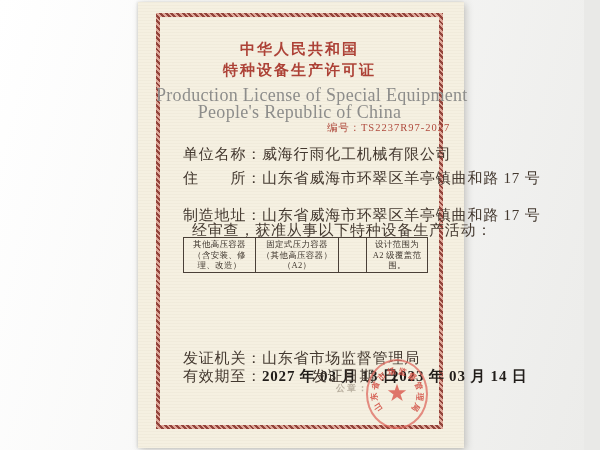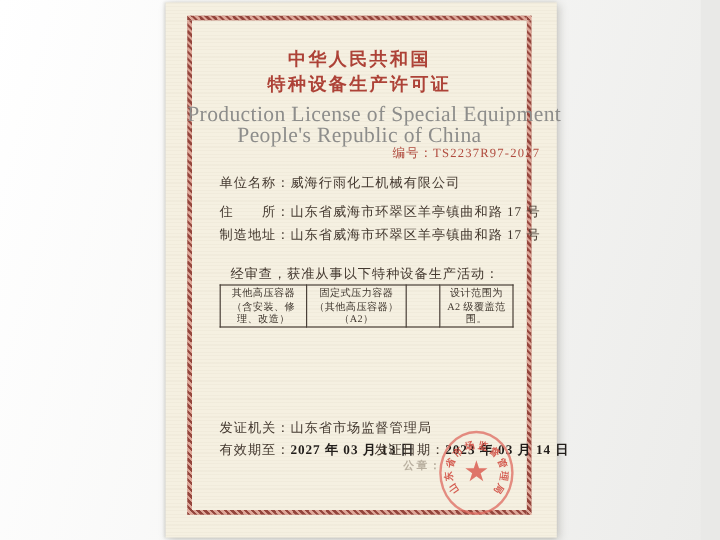--- a/index.html
+++ b/index.html
@@ -39,7 +39,7 @@
   }
   .e1{top:83px;}
   .e2{top:100px;}
-  .line{position:absolute;white-space:nowrap;font-size:11px;color:#43382f;letter-spacing:0.8px;}
+  .line{position:absolute;white-space:nowrap;font-size:15px;color:#43382f;letter-spacing:0.8px;}
   .serial{left:189px;top:119px;color:#b04b3e;font-size:10.5px;}
   .serial .val{letter-spacing:1px;}
   .company{left:45px;top:143px;}

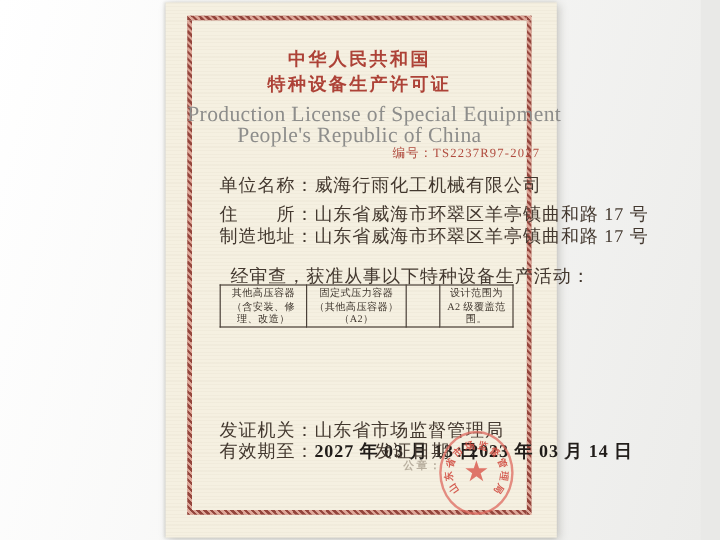--- a/index.html
+++ b/index.html
@@ -44,7 +44,7 @@
   .serial .val{letter-spacing:1px;}
   .company{left:45px;top:143px;}
   .addr{left:45px;top:167px;}
-  .mfg{left:45px;top:186px;}
+  .mfg{left:45px;top:204px;}
   .statement{left:54px;top:219px;text-align:right;}
   .issuer{left:45px;top:347px;}
   .valid{left:45px;top:365px;}

